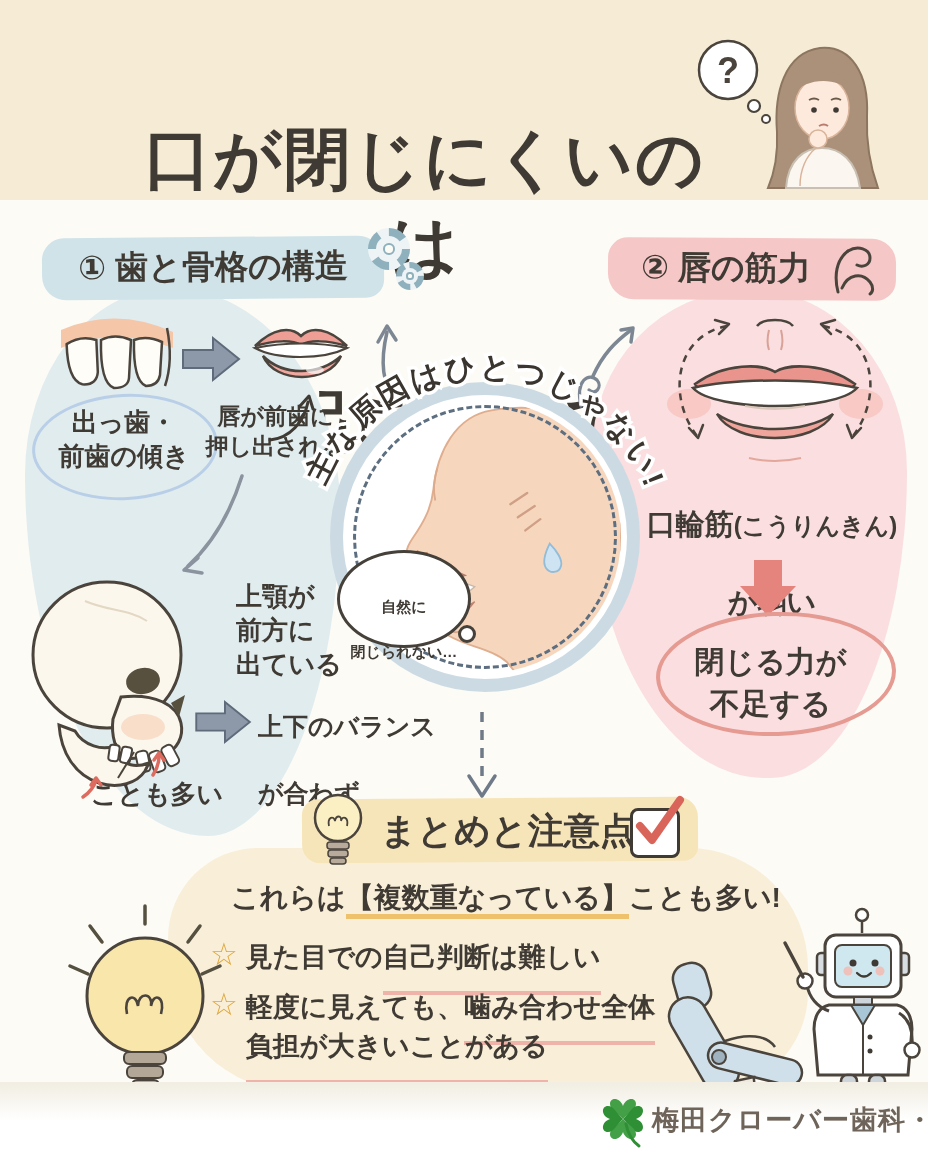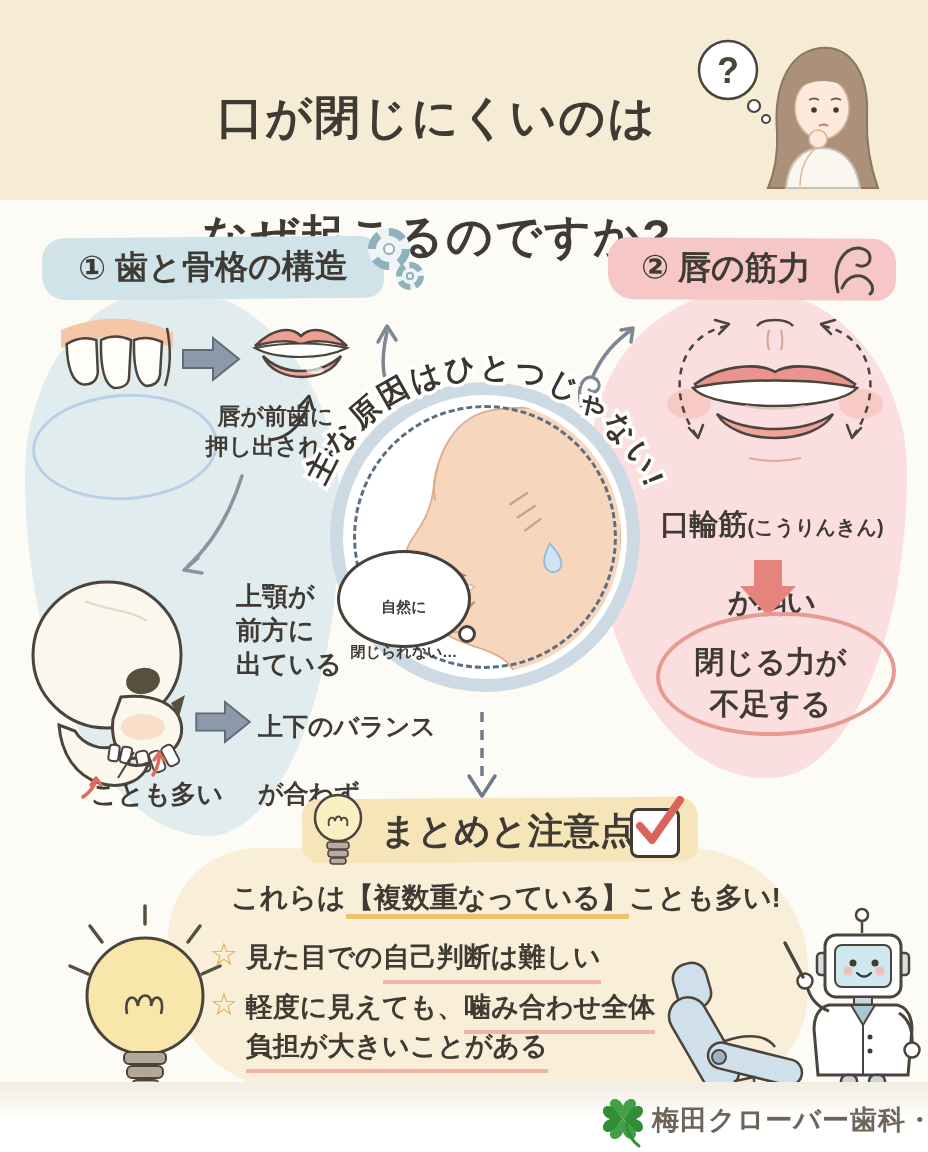--- a/index.html
+++ b/index.html
@@ -9,7 +9,7 @@
   .t{font-weight:700;color:#3f3a33;text-align:center;white-space:pre-line;line-height:1.3;}
   
   .header-bg{left:0;top:0;width:928px;height:200px;background:#f6ecd6;}
-  .title{left:132px;top:28px;width:610px;font-size:46px;letter-spacing:2px;line-height:1.3;}
+  .title{left:120px;top:28px;width:610px;font-size:67px;letter-spacing:2px;line-height:1.3;}
   
   .blob-blue{left:25px;top:288px;width:315px;height:548px;background:#e1ecef;border-radius:46% 54% 42% 58% / 34% 40% 60% 66%;}
   .band-blue{left:42px;top:237px;width:342px;height:62px;background:#cfe3e9;border-radius:22px 26px 18px 24px;transform:rotate(-.5deg);}

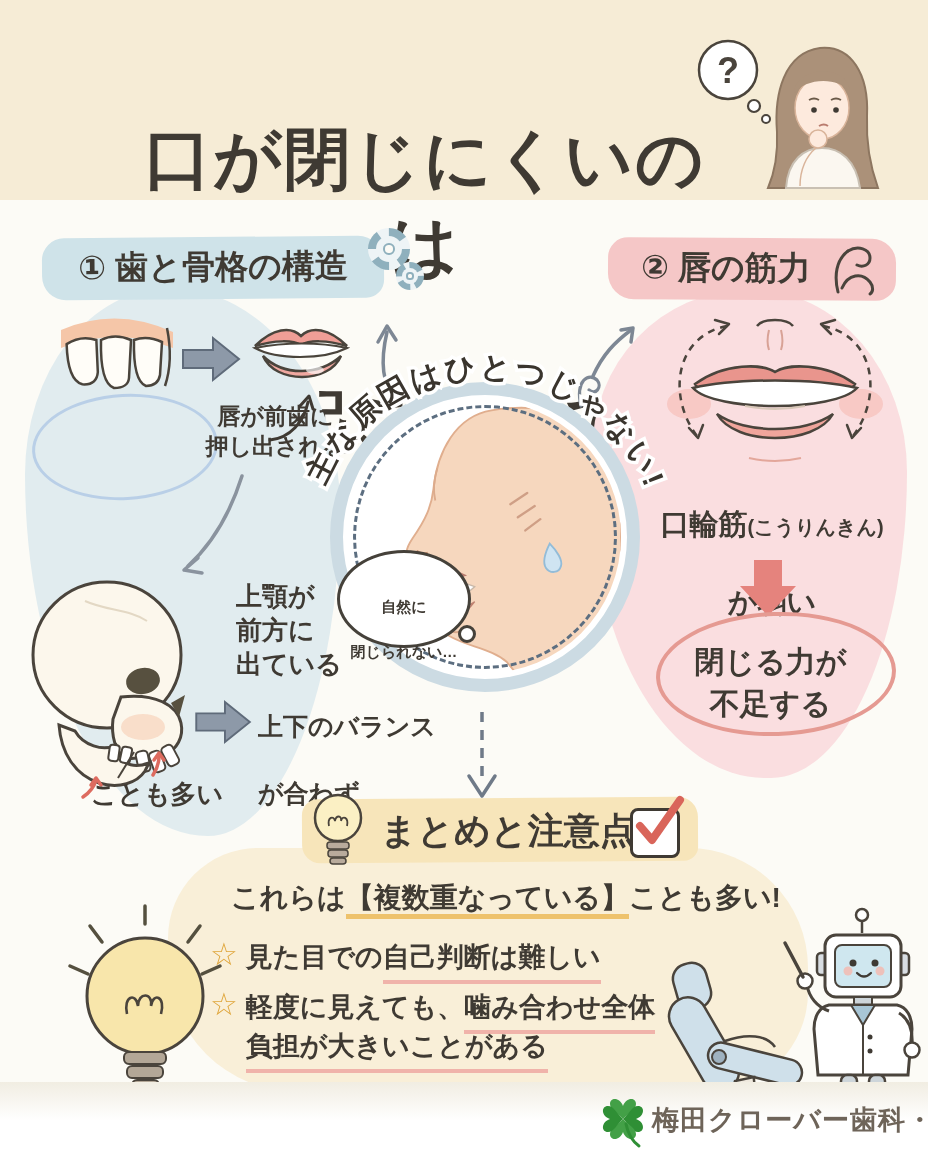--- a/index.html
+++ b/index.html
@@ -128,6 +128,8 @@
   </svg>
 
   <div class="abs ellipse-blue"></div>
+  <div class="abs lbl-teeth t">出っ歯・
+前歯の傾き</div>
   <div class="abs lbl-lips t">唇が前歯に
 押し出される</div>
 

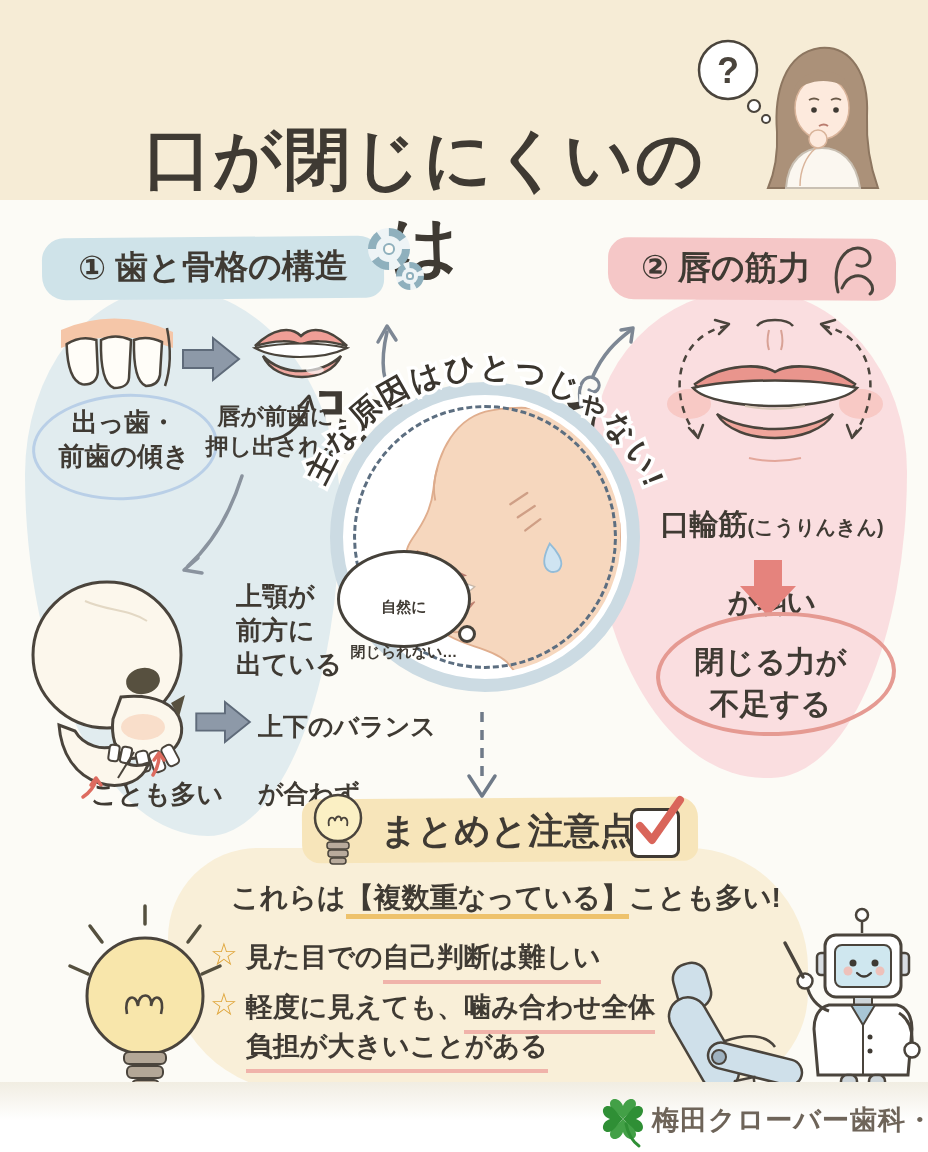--- a/index.html
+++ b/index.html
@@ -32,7 +32,7 @@
   .lbl-balance{left:258px;top:676px;width:200px;font-size:25px;text-align:left;line-height:1.35;}
   .lbl-lowerjaw{left:52px;top:778px;width:210px;font-size:26px;}
   .lbl-muscle{left:622px;top:466px;width:300px;font-size:29px;line-height:1.35;}
-  .lbl-muscle .ruby{font-size:20px;}
+  .lbl-muscle .ruby{font-size:24px;}
   .lbl-insuff{left:648px;top:622px;width:245px;font-size:30px;line-height:1.4;margin-top:19px;}
   .ellipse-red{left:656px;top:612px;width:232px;height:116px;border:4px solid #e59a92;border-radius:50%;transform:rotate(-2deg);}
   .ul-pink{border-bottom:4px solid #f0b3aa;padding-bottom:8px;}

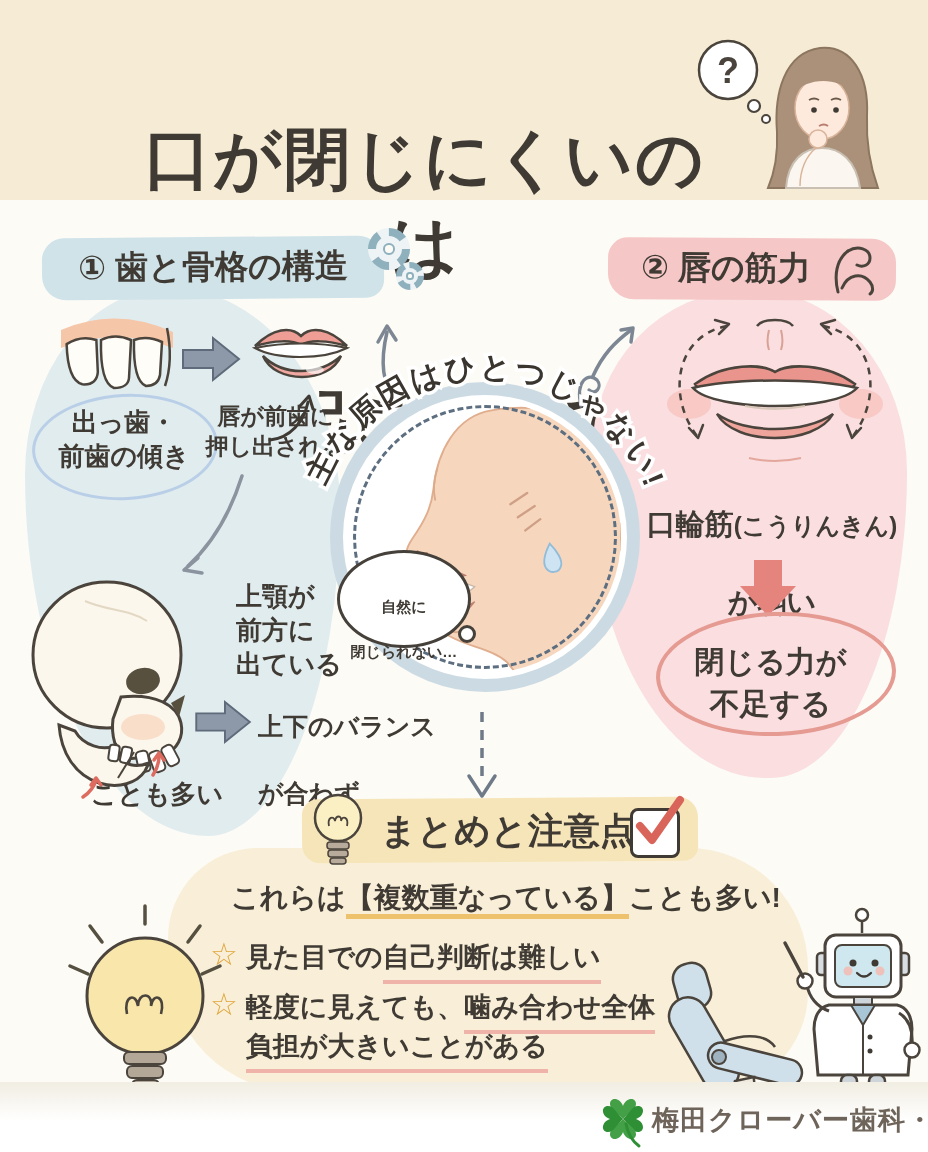--- a/index.html
+++ b/index.html
@@ -35,7 +35,7 @@
   .lbl-muscle .ruby{font-size:24px;}
   .lbl-insuff{left:648px;top:622px;width:245px;font-size:30px;line-height:1.4;margin-top:19px;}
   .ellipse-red{left:656px;top:612px;width:232px;height:116px;border:4px solid #e59a92;border-radius:50%;transform:rotate(-2deg);}
-  .ul-pink{border-bottom:4px solid #f0b3aa;padding-bottom:8px;}
+  .ul-pink{border-bottom:4px solid #f0b3aa;padding-bottom:19px;}
   .ul-pink3{border-bottom:3px solid #f0b9b4;padding-bottom:1px;}
   .ul-yellow{border-bottom:5px solid #eec26c;padding-bottom:1px;}
   

